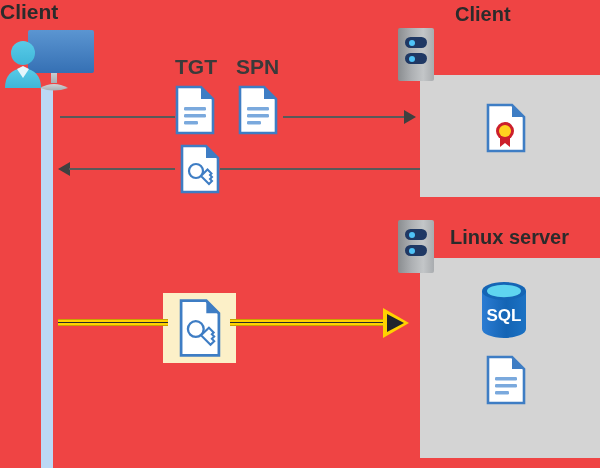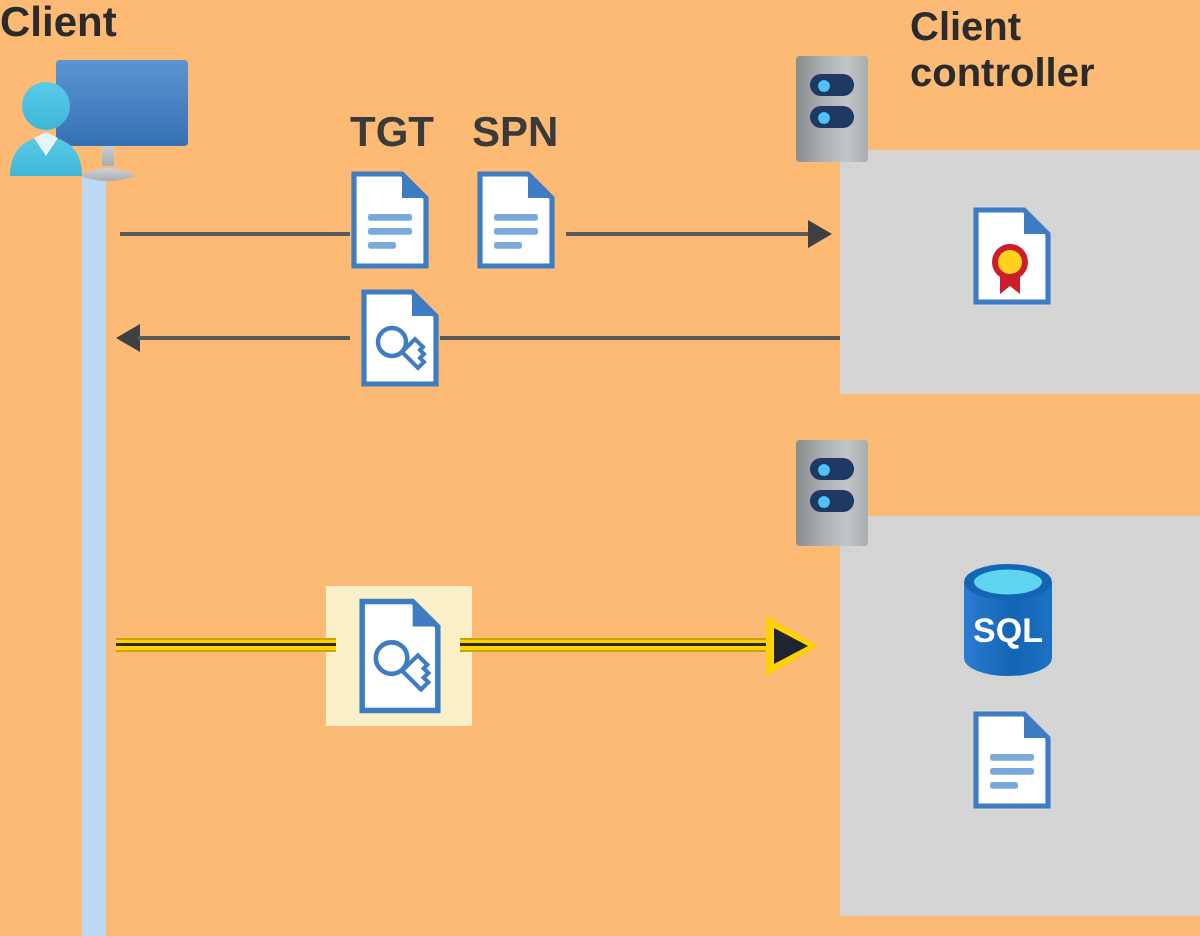--- a/index.html
+++ b/index.html
@@ -11,7 +11,7 @@
     position: relative;
     width: 600px;
     height: 468px;
-    background: #fdba74;
+    background: #ef4444;
     font-family: "Liberation Sans", sans-serif;
     overflow: hidden;
   }

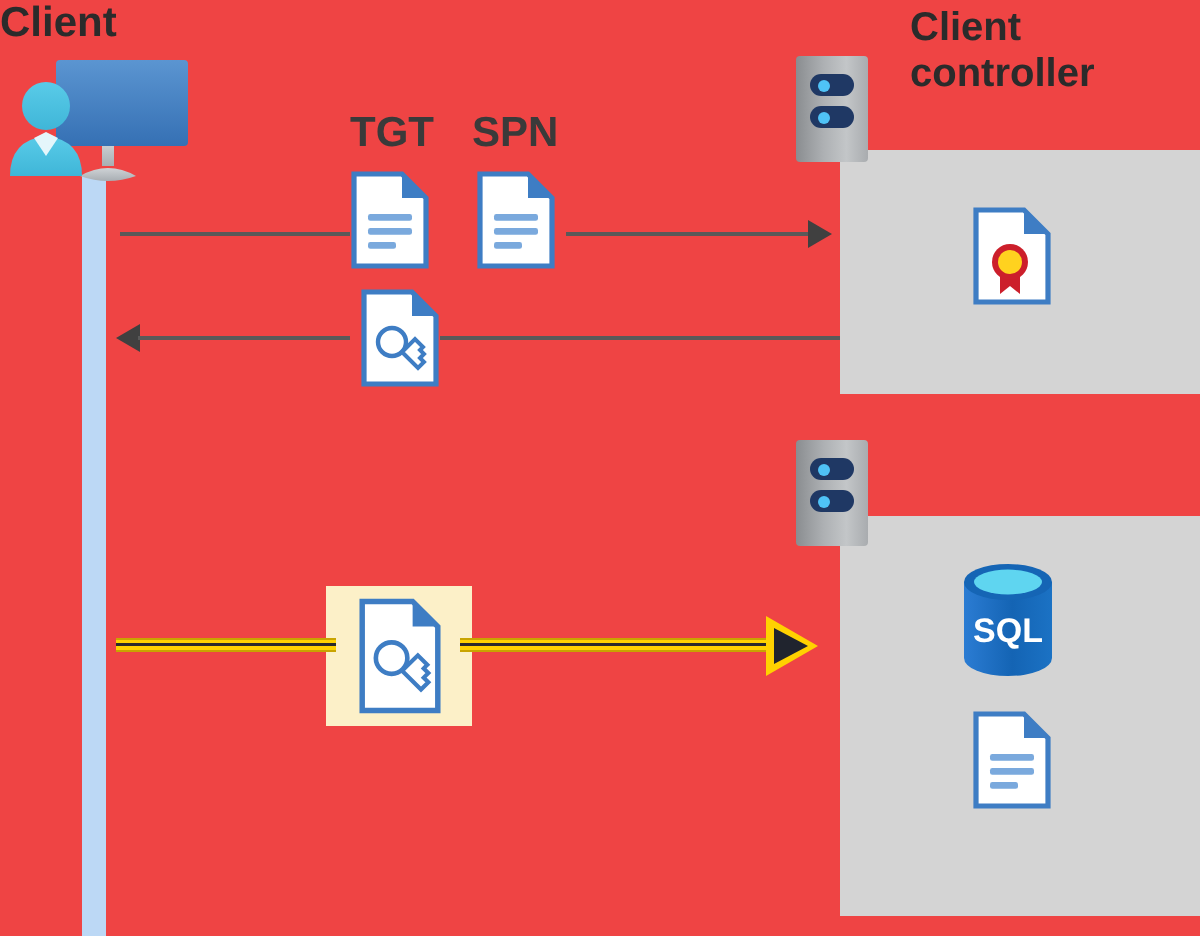--- a/index.html
+++ b/index.html
@@ -154,7 +154,6 @@
 
   <div class="abs title-bold" style="left:455px; top:3px; font-size:20px;">
     <div>Client</div>
-    <div>controller</div>
   </div>
 
   <svg class="abs" style="left:486px; top:103px;" width="40" height="50" viewBox="0 0 40 50">

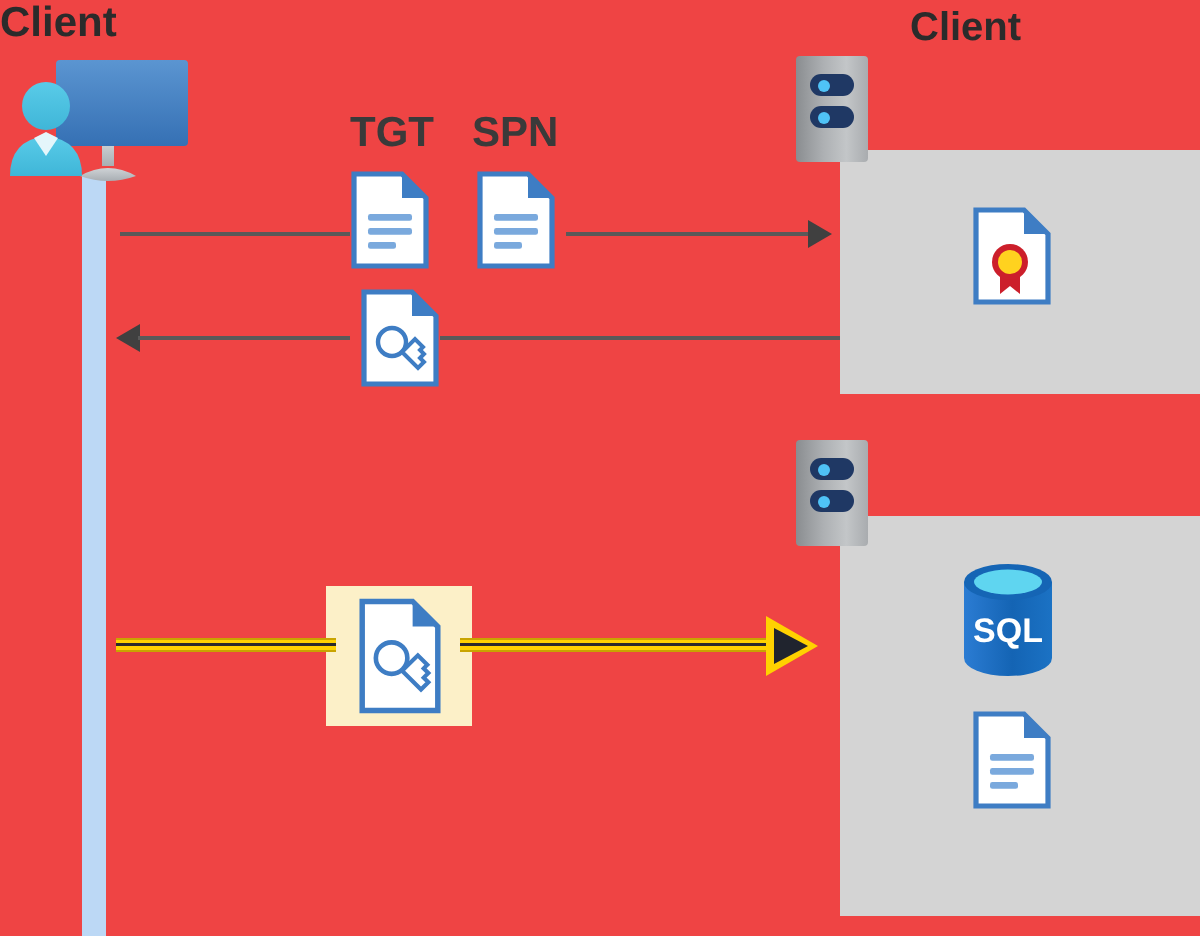--- a/index.html
+++ b/index.html
@@ -172,6 +172,7 @@
     <div class="rack-dot" style="left:11px; top:28px; width:6px; height:6px;"></div>
   </div>
 
+  <div class="abs title-bold" style="left:450px; top:226px; font-size:20px; white-space:nowrap;">Linux server</div>
 
   <svg class="abs" style="left:478px; top:281px;" width="52" height="58" viewBox="0 0 52 58">
     <defs>

